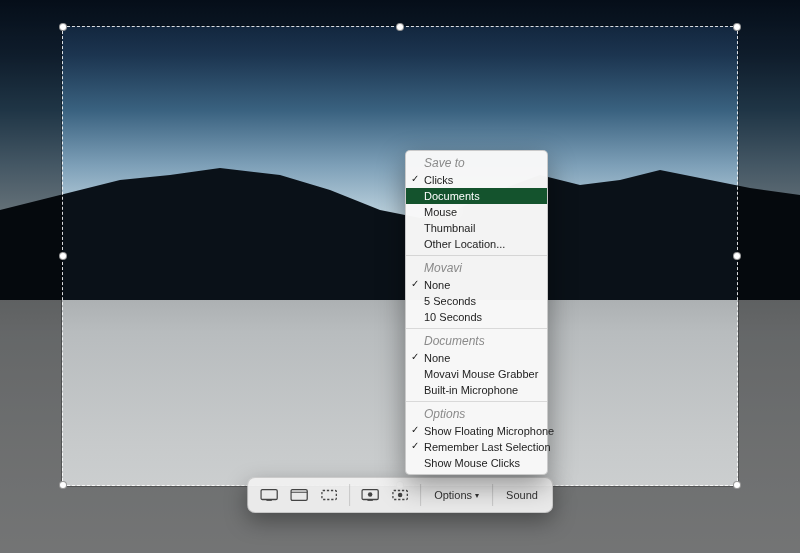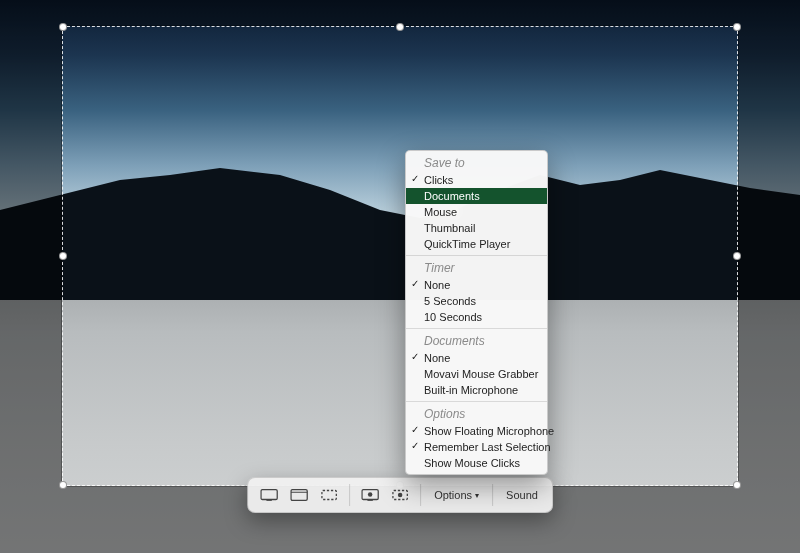--- a/index.html
+++ b/index.html
@@ -170,7 +170,6 @@
       <div class="menu-item highlight"><span>Documents</span></div>
       <div class="menu-item"><span>Mouse</span></div>
       <div class="menu-item"><span>Thumbnail</span></div>
-      <div class="menu-item"><span>QuickTime Player</span></div>
       <div class="menu-sep"></div>
       <div class="menu-header">Timer</div>
       <div class="menu-item"><span class="check">✓</span><span>None</span></div>

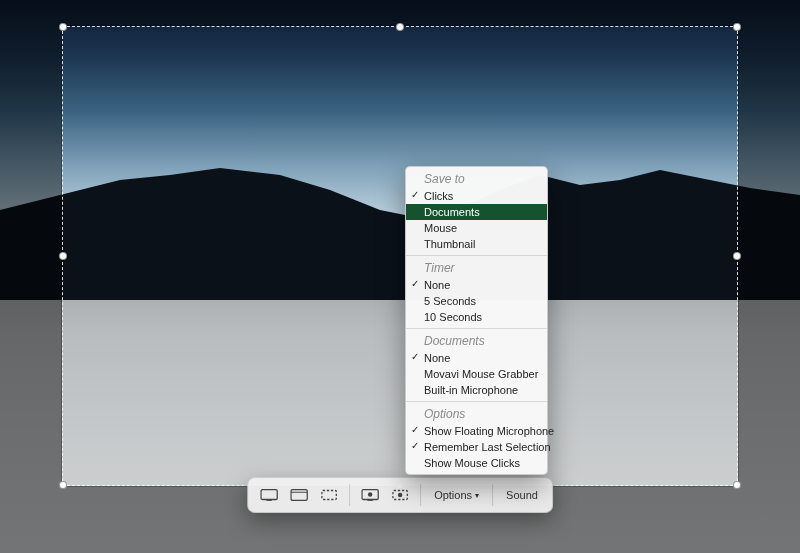--- a/index.html
+++ b/index.html
@@ -170,6 +170,7 @@
       <div class="menu-item highlight"><span>Documents</span></div>
       <div class="menu-item"><span>Mouse</span></div>
       <div class="menu-item"><span>Thumbnail</span></div>
+      <div class="menu-item"><span>Other Location...</span></div>
       <div class="menu-sep"></div>
       <div class="menu-header">Timer</div>
       <div class="menu-item"><span class="check">✓</span><span>None</span></div>

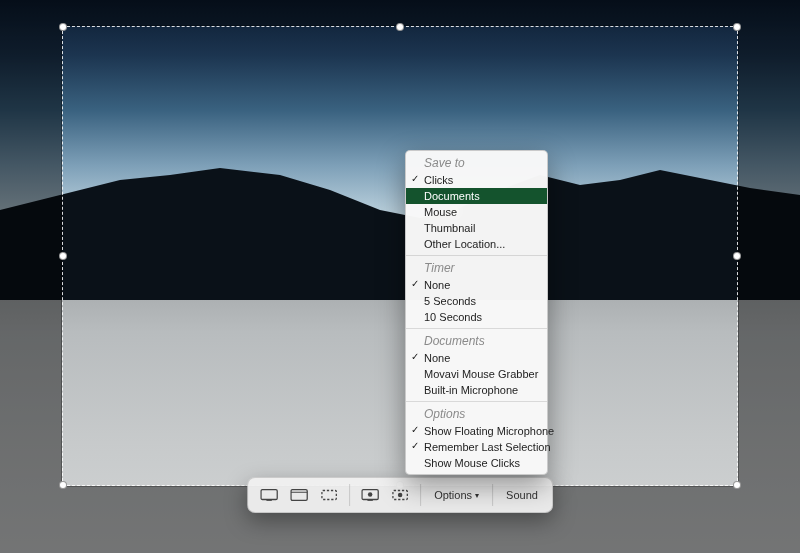--- a/index.html
+++ b/index.html
@@ -172,7 +172,7 @@
       <div class="menu-item"><span>Thumbnail</span></div>
       <div class="menu-item"><span>Other Location...</span></div>
       <div class="menu-sep"></div>
-      <div class="menu-header">Timer</div>
+      <div class="menu-header">Movavi</div>
       <div class="menu-item"><span class="check">✓</span><span>None</span></div>
       <div class="menu-item"><span>5 Seconds</span></div>
       <div class="menu-item"><span>10 Seconds</span></div>

